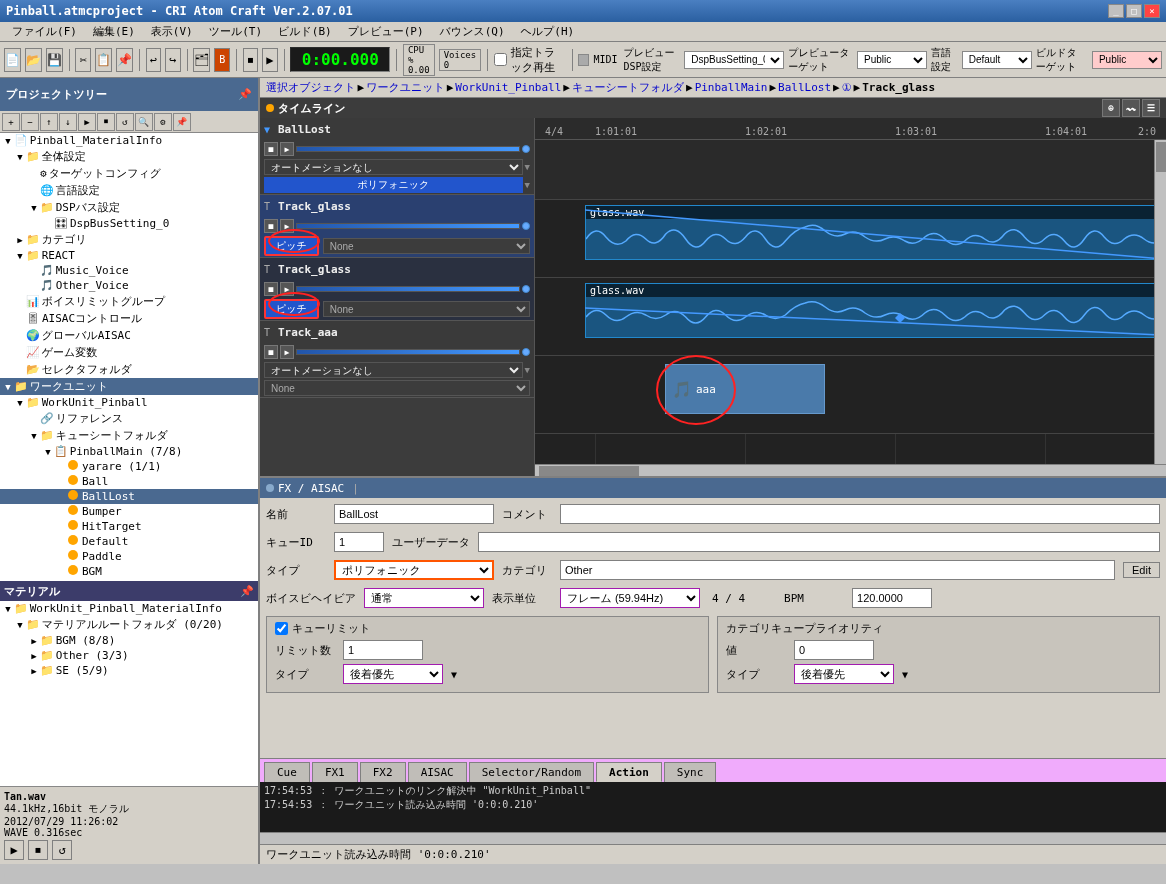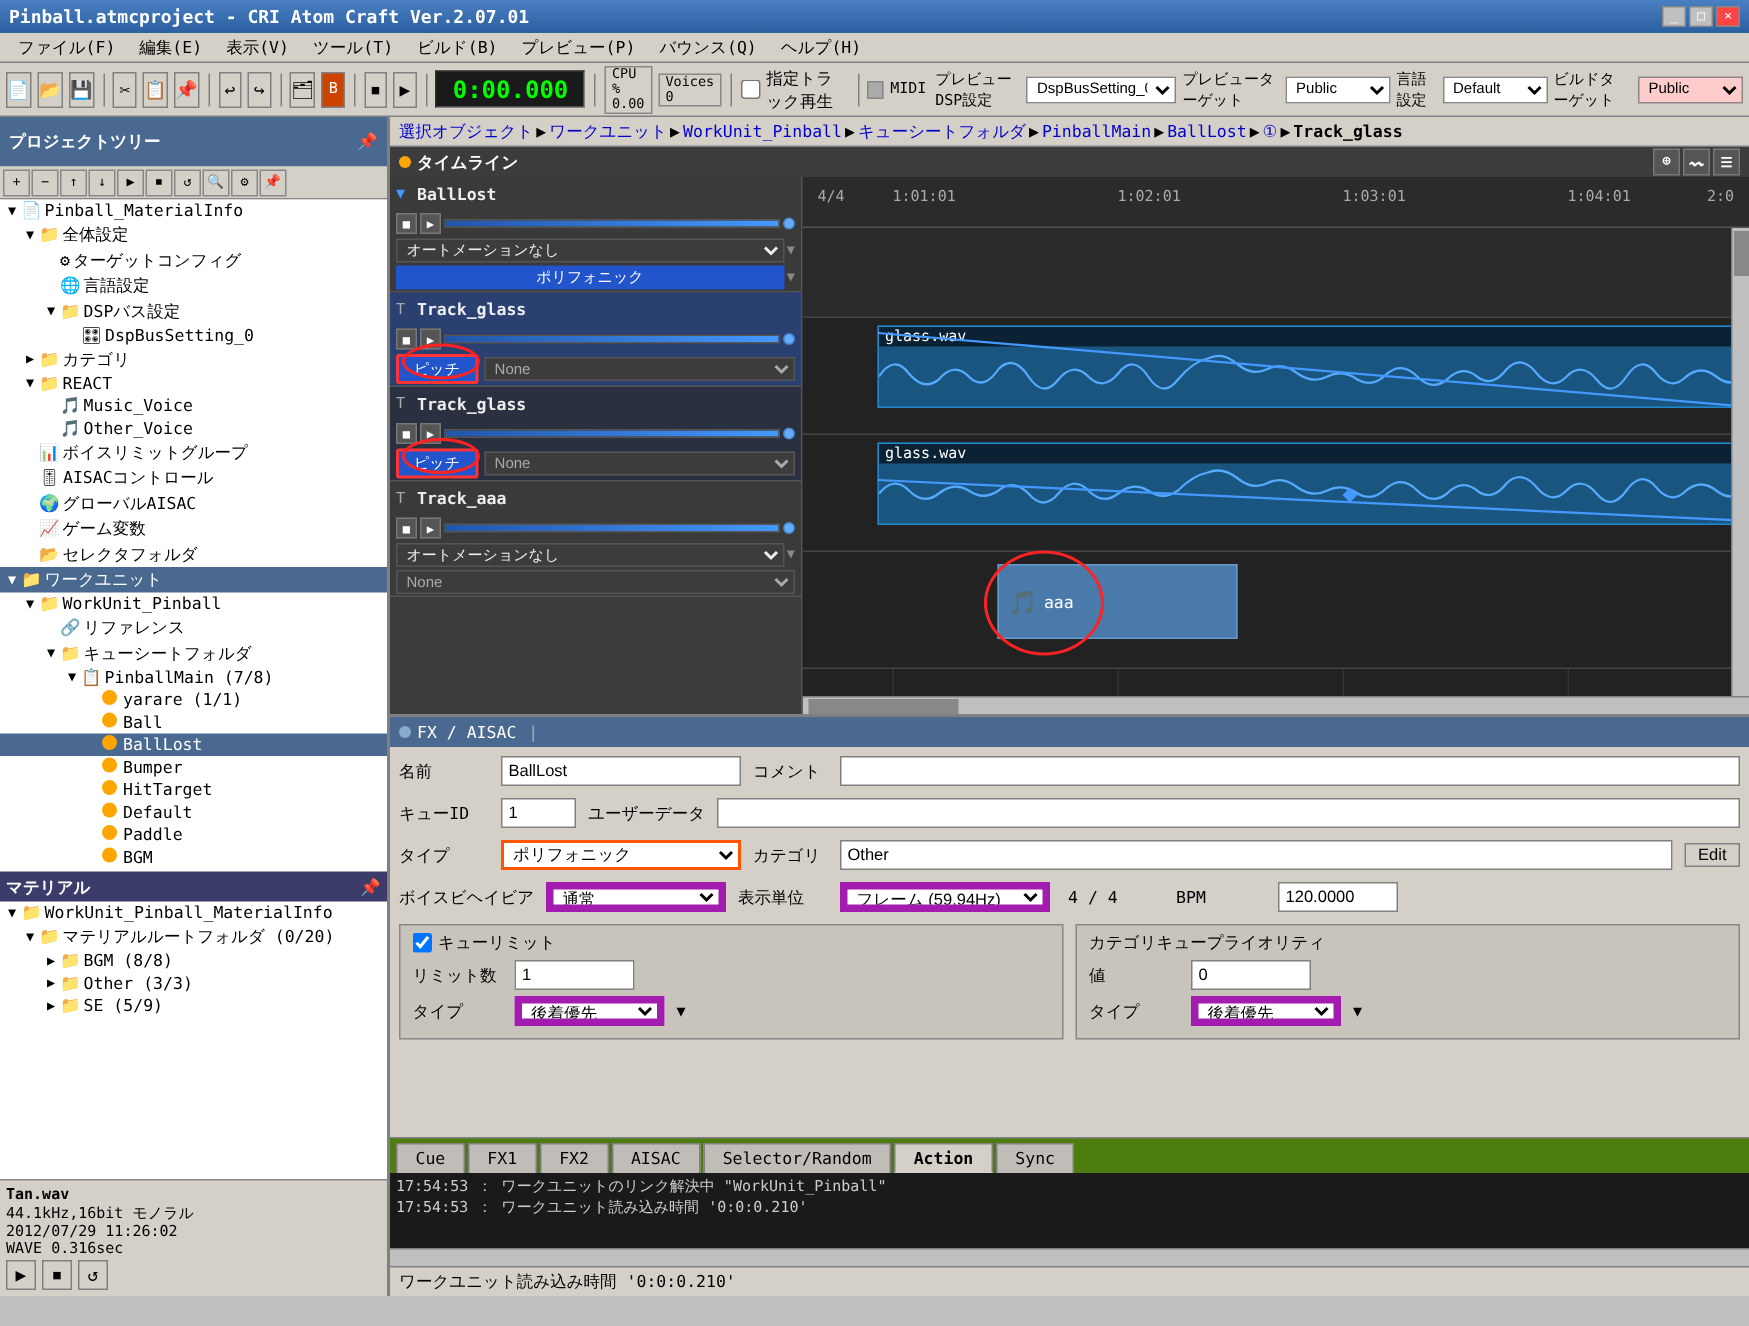--- a/index.html
+++ b/index.html
@@ -499,7 +499,7 @@
 
         <div id="timeline-right" style="flex:1;display:flex;flex-direction:column;overflow:hidden;">
 
-          <div id="timeline-ruler" style="height:34px;background:#2b2b2b;border-bottom:1px solid #555;position:relative;overflow:hidden;">
+          <div id="timeline-ruler" style="height:22px;background:#2b2b2b;border-bottom:1px solid #555;position:relative;overflow:hidden;">
             <div style="position:absolute;left:0;top:0;right:0;height:22px;display:flex;">
               <span style="color:#aaa;font-size:10px;position:absolute;left:10px;bottom:3px;">4/4</span>
               <span style="color:#aaa;font-size:10px;position:absolute;left:60px;bottom:3px;">1:01:01</span>

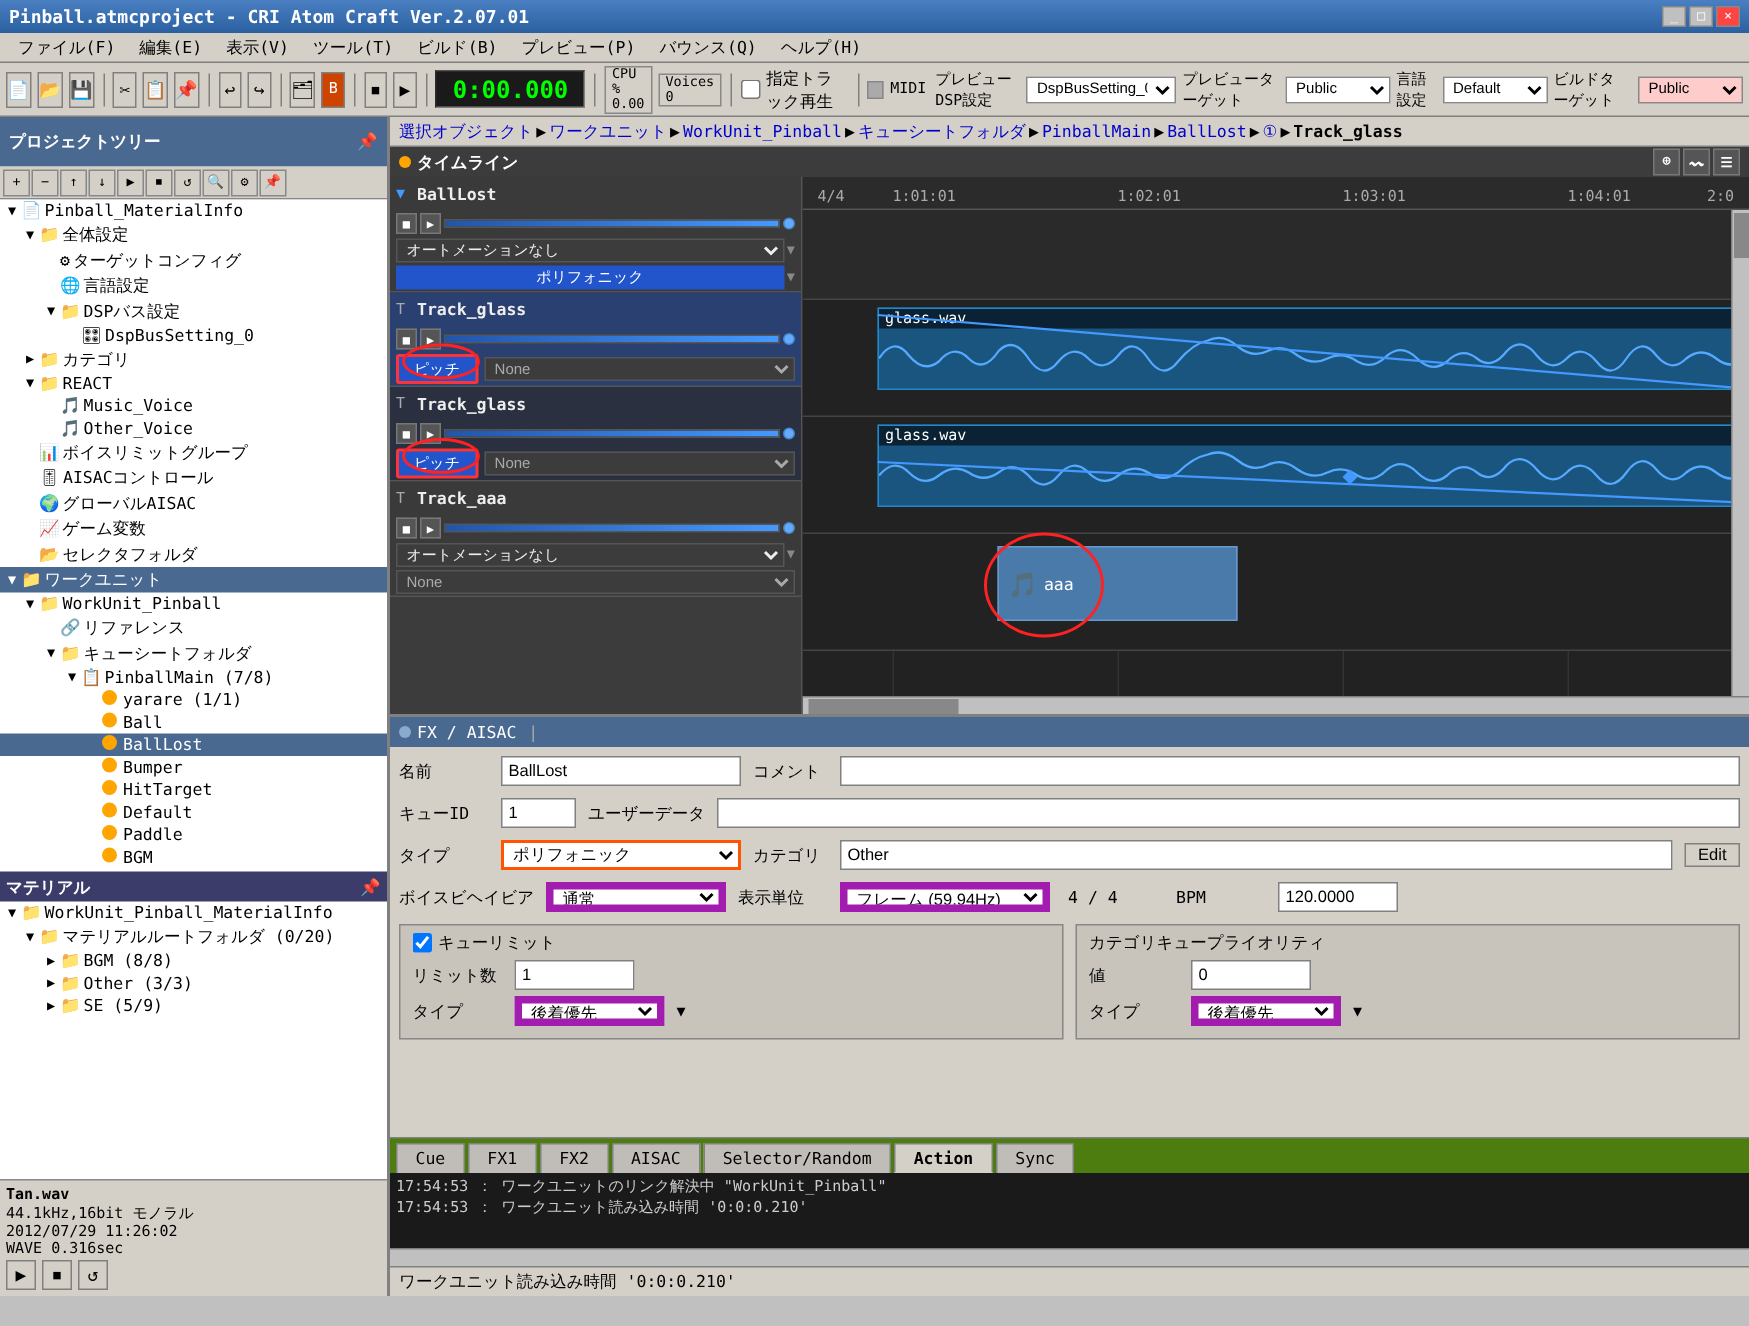--- a/index.html
+++ b/index.html
@@ -67,7 +67,7 @@
     .form-input-mid { width: 80px; }
     .form-input-sm { width: 50px; }
     
-    .dropdown-field { height: 20px; border: 5px solid #a21caf; background: white; font-size: 11px; padding: 0 2px; }
+    .dropdown-field { height: 20px; border: 1px solid #a21caf; background: white; font-size: 11px; padding: 0 2px; }
     
     
     #bottom-tabs { background: #4d7c0f; border-top: 1px solid #808080; display: flex; align-items: flex-end; height: 24px; padding: 0 4px; }

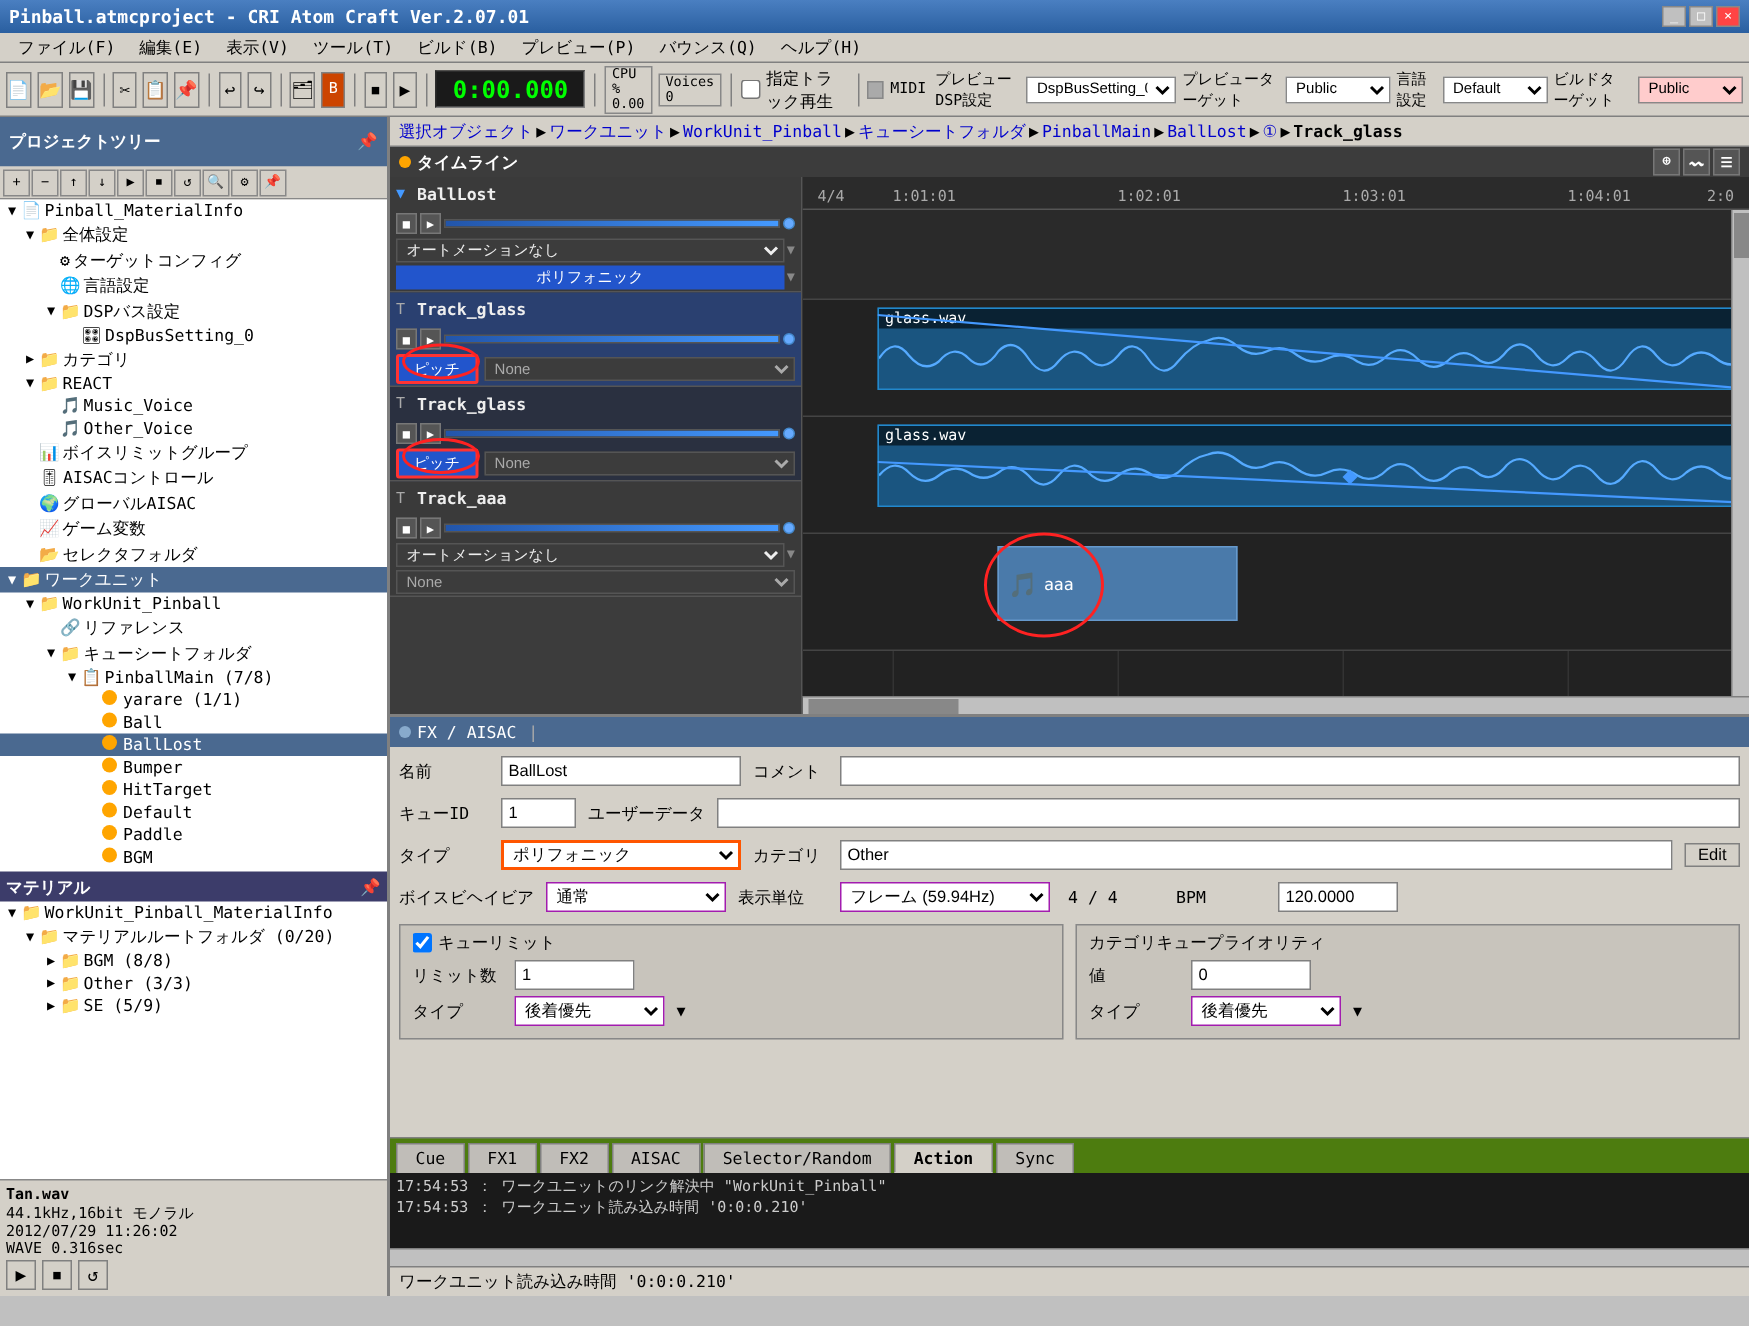--- a/index.html
+++ b/index.html
@@ -70,7 +70,7 @@
     .dropdown-field { height: 20px; border: 1px solid #a21caf; background: white; font-size: 11px; padding: 0 2px; }
     
     
-    #bottom-tabs { background: #4d7c0f; border-top: 1px solid #808080; display: flex; align-items: flex-end; height: 24px; padding: 0 4px; }
+    #bottom-tabs { background: #f0abfc; border-top: 1px solid #808080; display: flex; align-items: flex-end; height: 24px; padding: 0 4px; }
     .tab-btn { padding: 2px 12px; font-size: 11px; cursor: pointer; border: 1px solid #808080; border-bottom: none; background: #c0bdb8; margin-right: 2px; height: 20px; display: flex; align-items: center; }
     .tab-btn.active { background: #d4d0c8; border-bottom: 1px solid #d4d0c8; font-weight: bold; }
     

